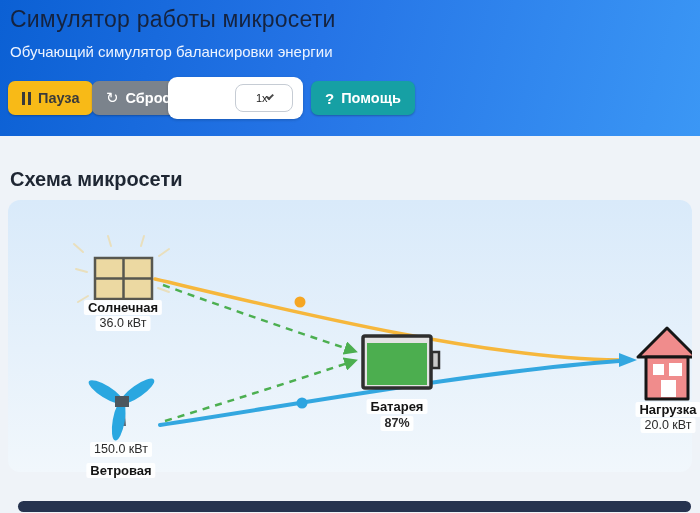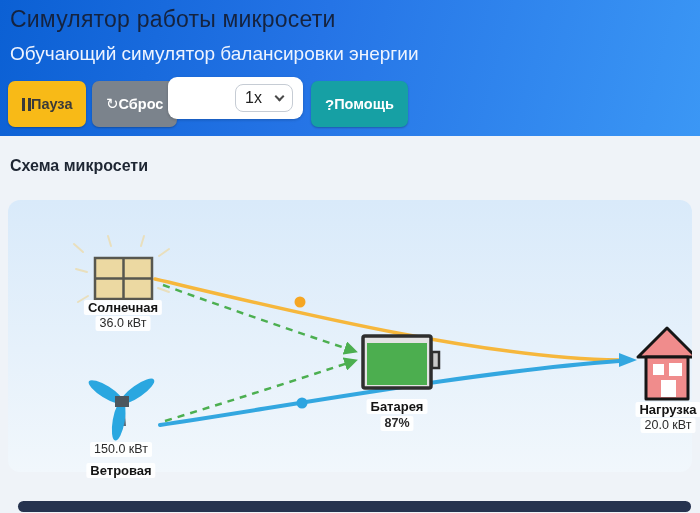--- a/index.html
+++ b/index.html
@@ -18,7 +18,7 @@
   }
   .header .subtitle {
     position:absolute; top:43px; left:10px;
-    font-size:19px; color:#eef4ff;
+    font-size:15px; color:#eef4ff;
   }
 
   

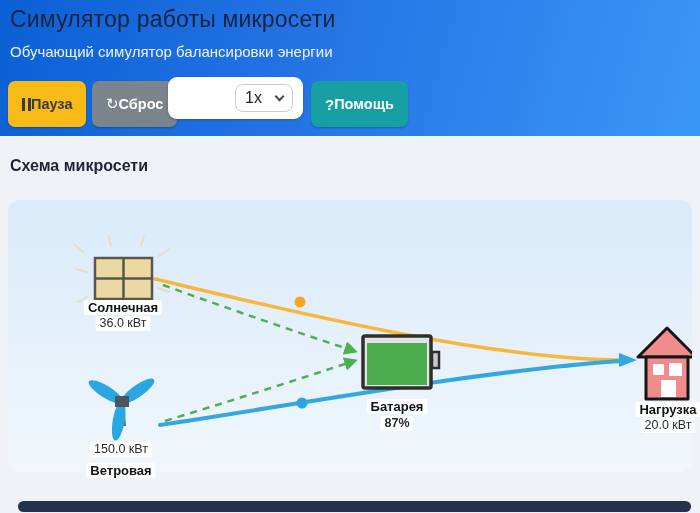--- a/index.html
+++ b/index.html
@@ -23,8 +23,8 @@
 
   
   .btn {
-    position:absolute; top:81px; height:46px;
-    display:inline-flex; align-items:center; 
+    position:absolute; top:81px; height:34px;
+    display:inline-flex; align-items:center; gap:7px;
     border:none; border-radius:7px; padding:0 14px;
     font-family:"Liberation Sans", sans-serif; font-size:14.5px; font-weight:700;
     cursor:pointer; box-shadow:0 1px 2px rgba(0,0,0,.25);

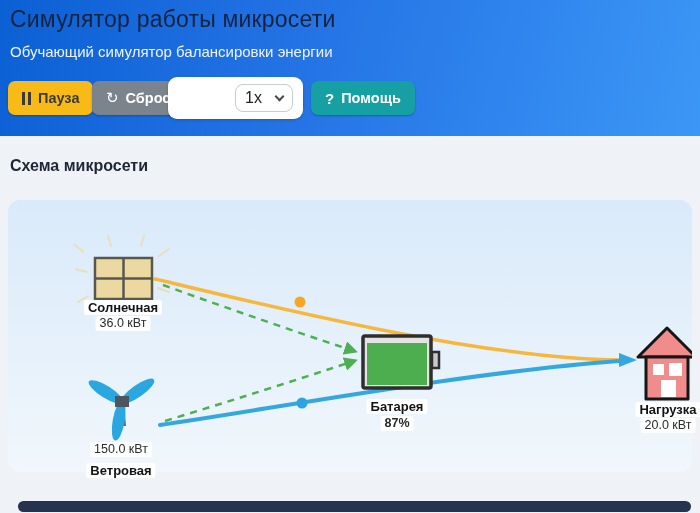--- a/index.html
+++ b/index.html
@@ -47,7 +47,7 @@
     position:absolute; top:7px; right:10px; width:58px; height:28px;
     background:#ffffff; border:1px solid #c6ccd4; border-radius:8px;
     display:flex; align-items:center; justify-content:space-between;
-    padding:0 9px; font-size:16px; color:#222; cursor:pointer;
+    padding:0 20px; font-size:11px; color:#222; cursor:pointer;
   }
   .caret {
     width:7px; height:7px; margin-top:-4px;

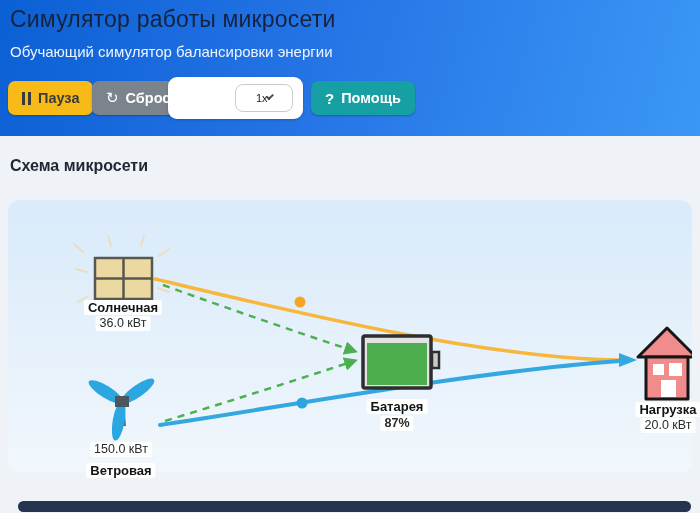--- a/index.html
+++ b/index.html
@@ -57,8 +57,8 @@
 
   
   .section-title {
-    position:absolute; top:157px; left:10px;
-    font-size:16px; font-weight:700; color:#1e2633;
+    position:absolute; top:168px; left:10px;
+    font-size:20px; font-weight:700; color:#1e2633;
   }
 
   

